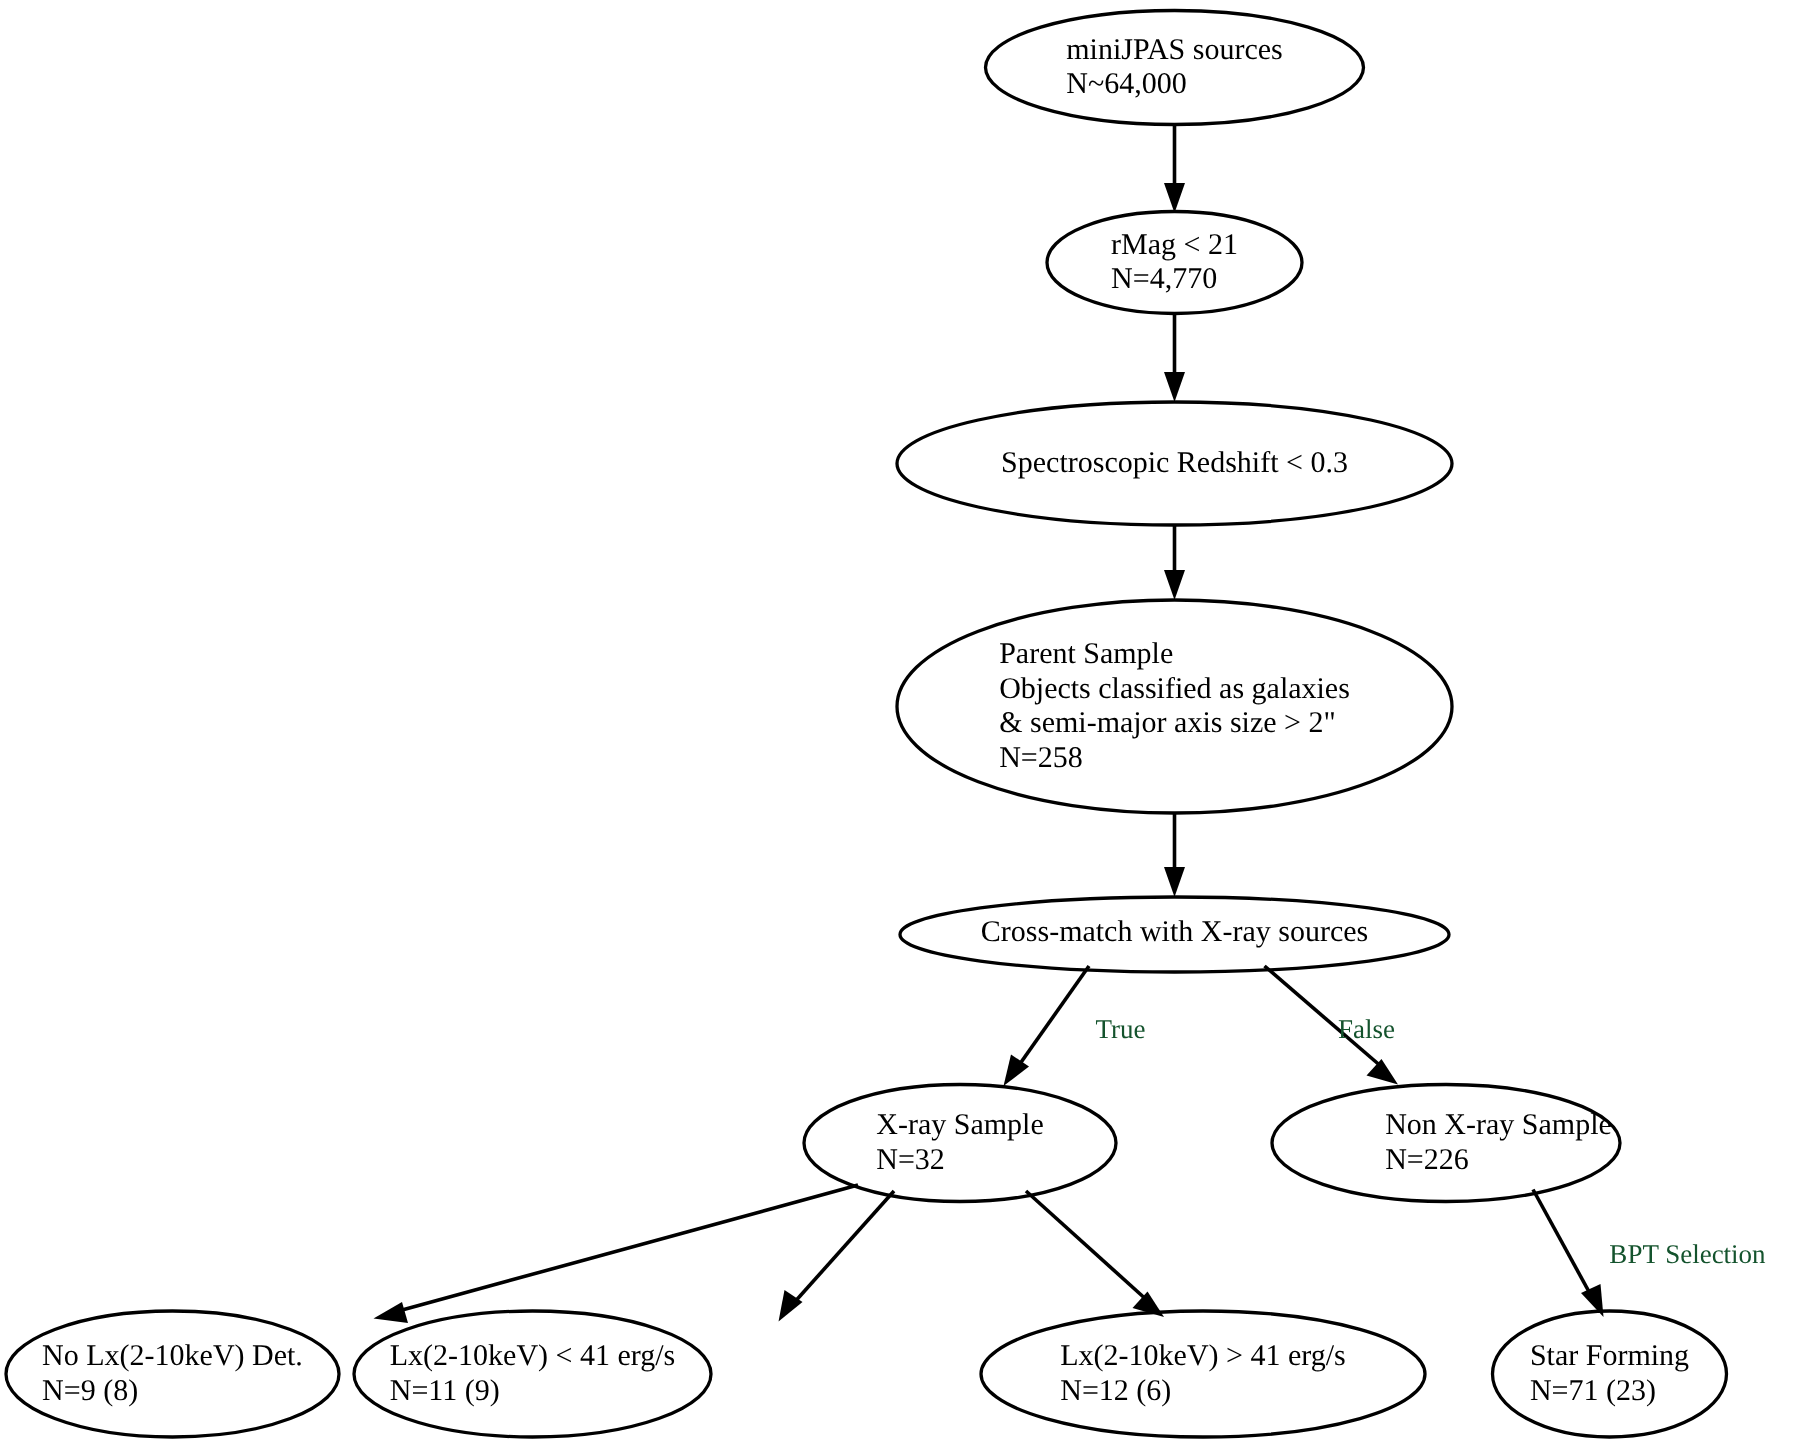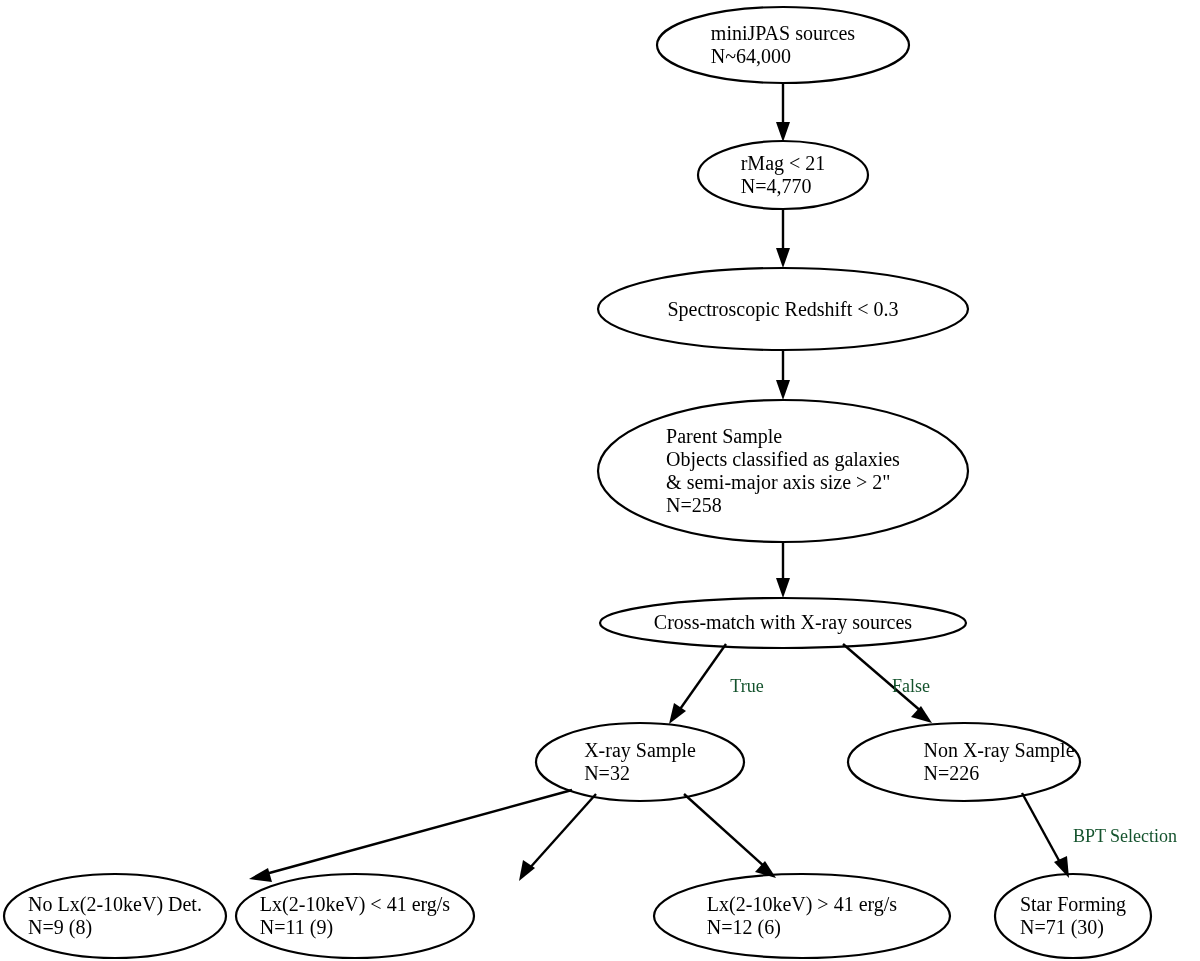--- a/index.html
+++ b/index.html
@@ -187,7 +187,7 @@
 
   <div class="node-text" style="left:1073px; top:916px;">
     <span class="line">Star Forming</span>
-    <span class="line">N=71 (30)</span>
+    <span class="line">N=71 (23)</span>
   </div>
 
   <div class="edge-label" style="left:747px; top:686px;">True</div>

